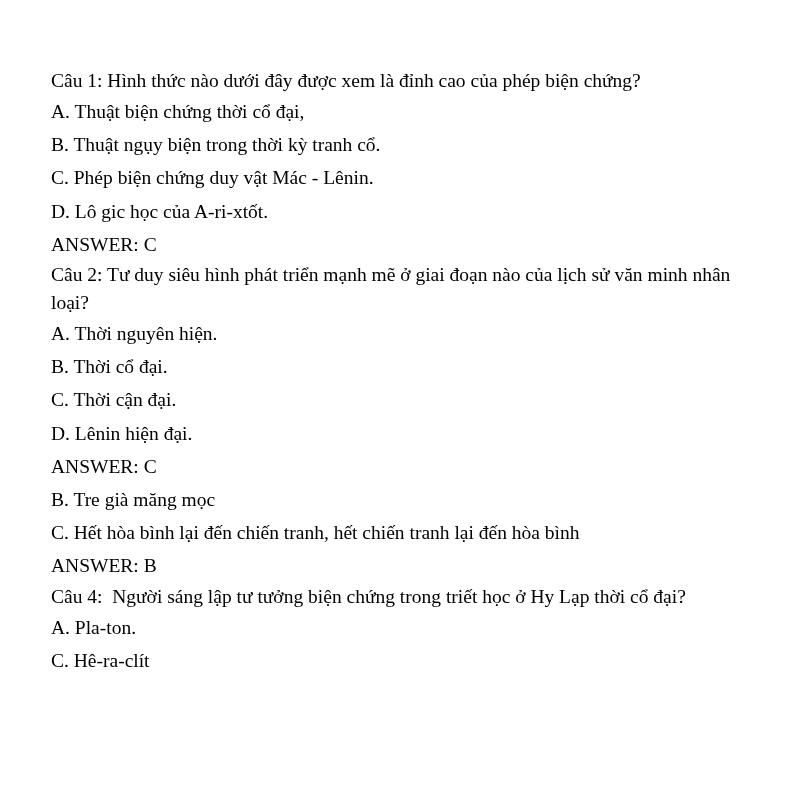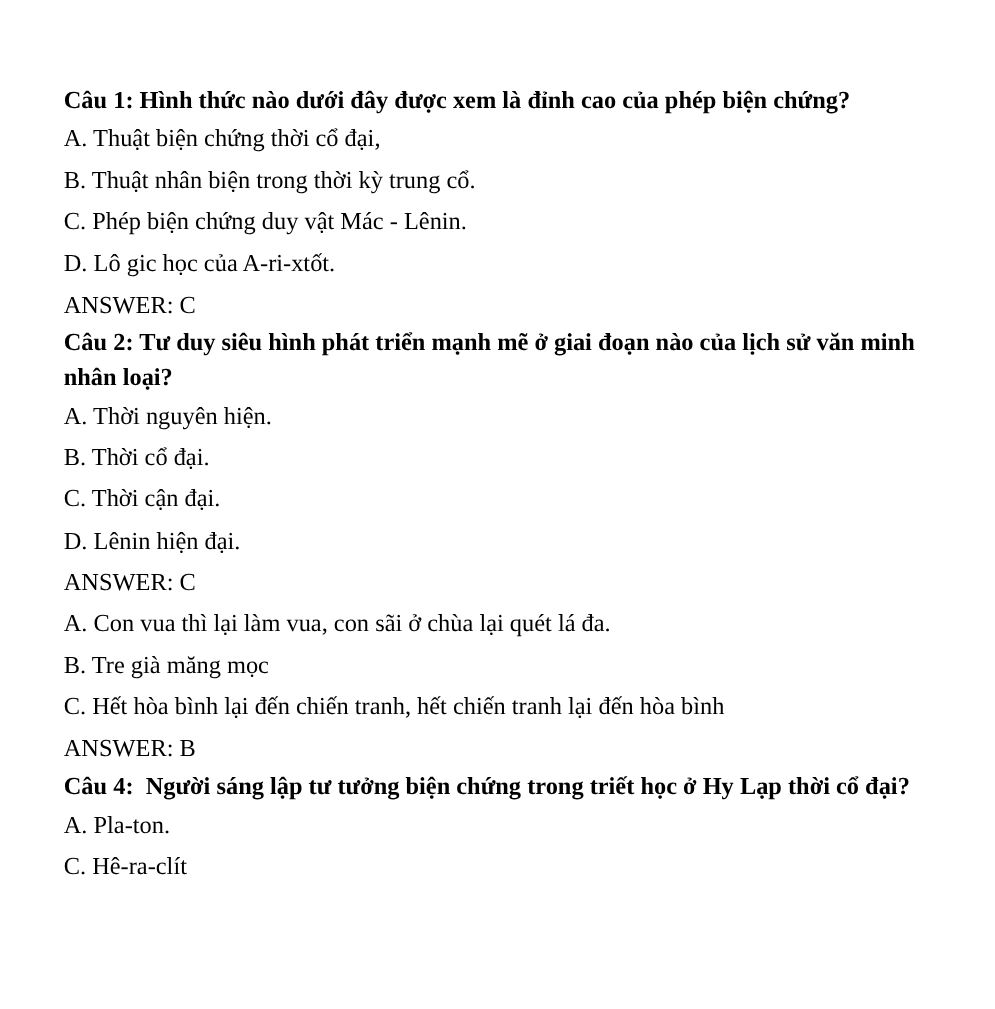--- a/index.html
+++ b/index.html
@@ -44,7 +44,6 @@
   
   .para.stem-wrap {
     line-height: 28px;
-    font-weight: bold;
   }
 
   .q-block {

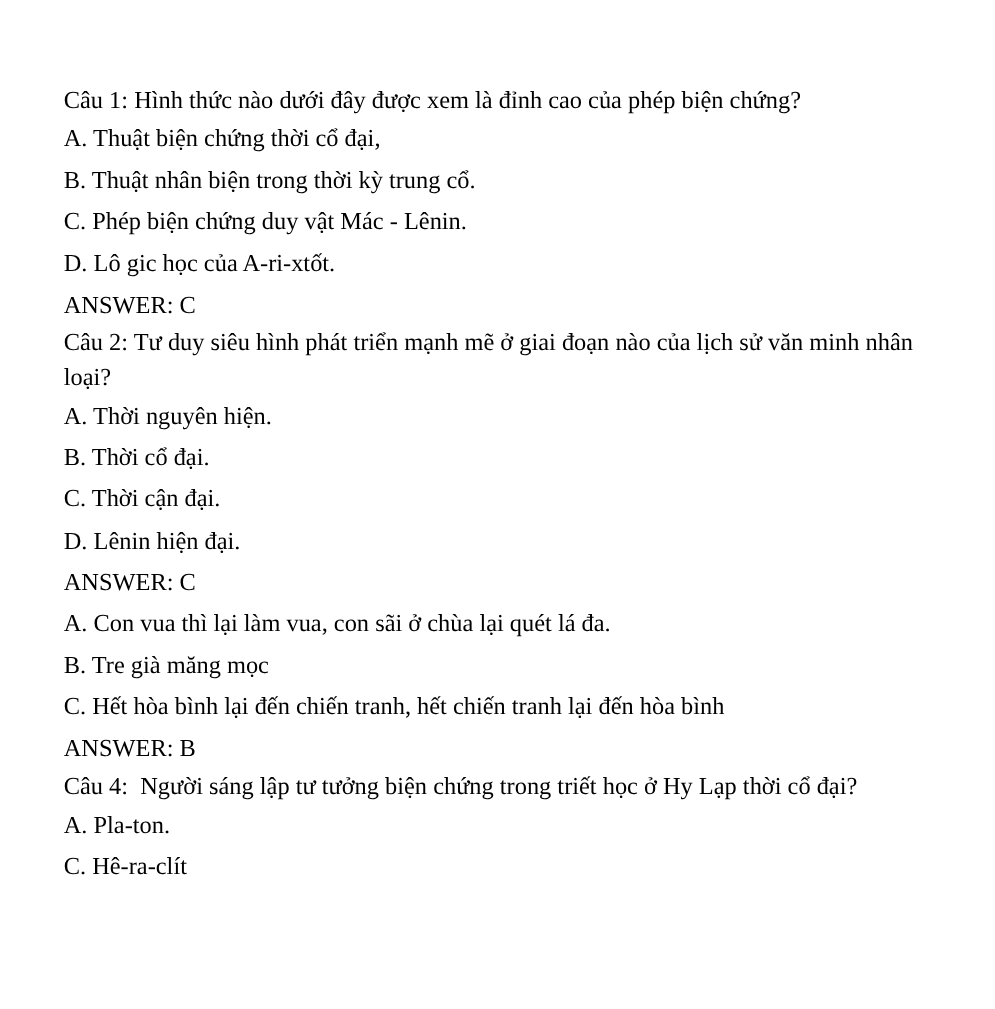--- a/index.html
+++ b/index.html
@@ -60,7 +60,7 @@
     <div class="q-block">
       <p class="para stem-wrap">Câu 1: Hình thức nào dưới đây được xem là đỉnh cao của phép biện chứng?</p>
       <p class="para">A. Thuật biện chứng thời cổ đại,</p>
-      <p class="para">B. Thuật nhân biện trong thời kỳ trung cổ.</p>
+      <p class="para">B. Thuật ngụy biện trong thời kỳ tranh cổ.</p>
       <p class="para">C. Phép biện chứng duy vật Mác - Lênin.</p>
       <p class="para">D. Lô gic học của A-ri-xtốt.</p>
       <p class="para">ANSWER: C</p>

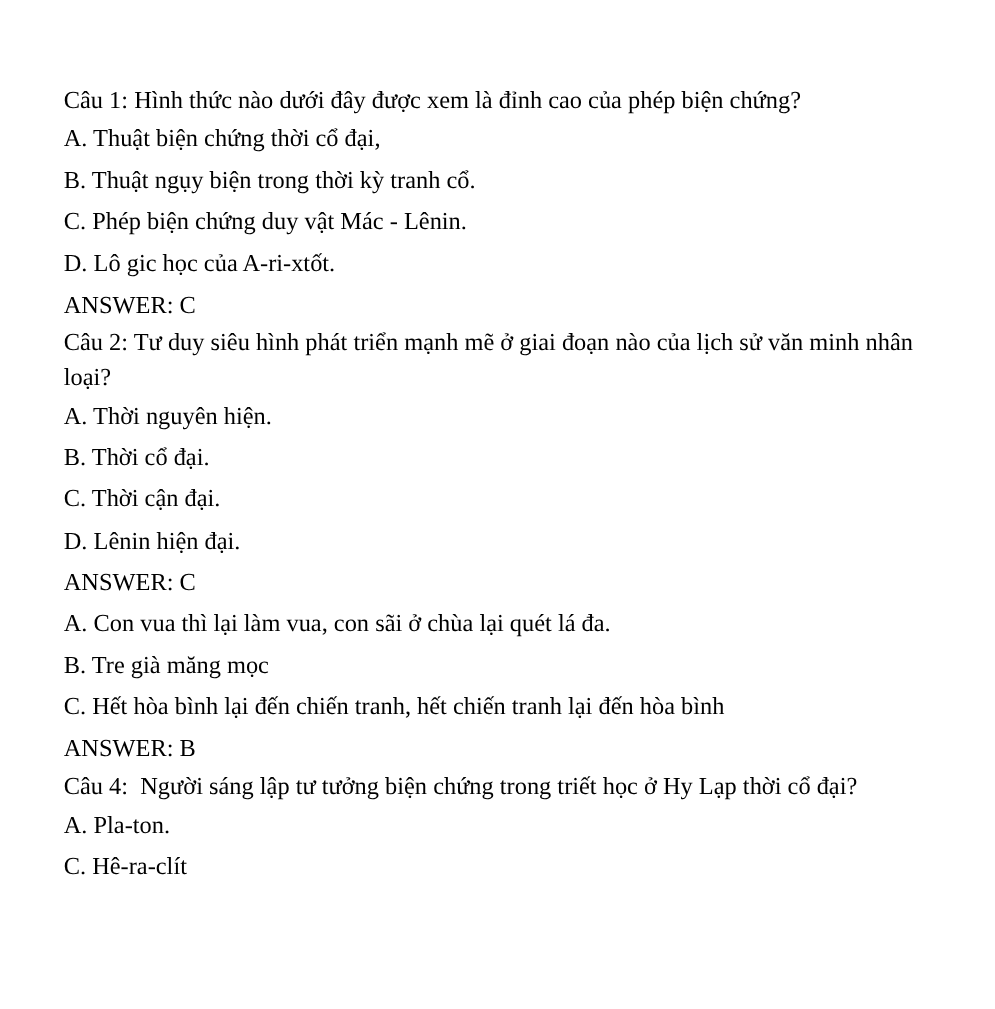--- a/index.html
+++ b/index.html
@@ -76,7 +76,6 @@
     </div>
 
     <div class="q-block">
-      <p class="para">A. Con vua thì lại làm vua, con sãi ở chùa lại quét lá đa.</p>
       <p class="para">B. Tre già măng mọc</p>
       <p class="para">C. Hết hòa bình lại đến chiến tranh, hết chiến tranh lại đến hòa bình</p>
       <p class="para">ANSWER: B</p>

